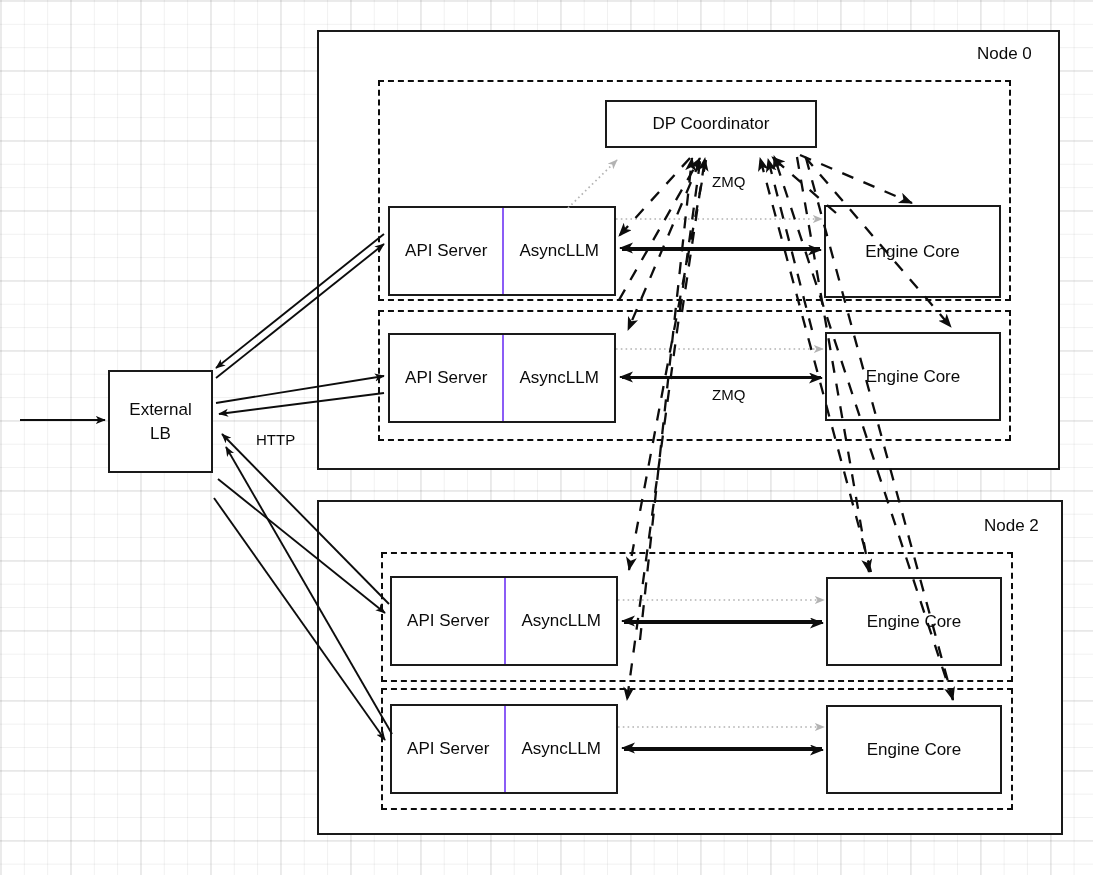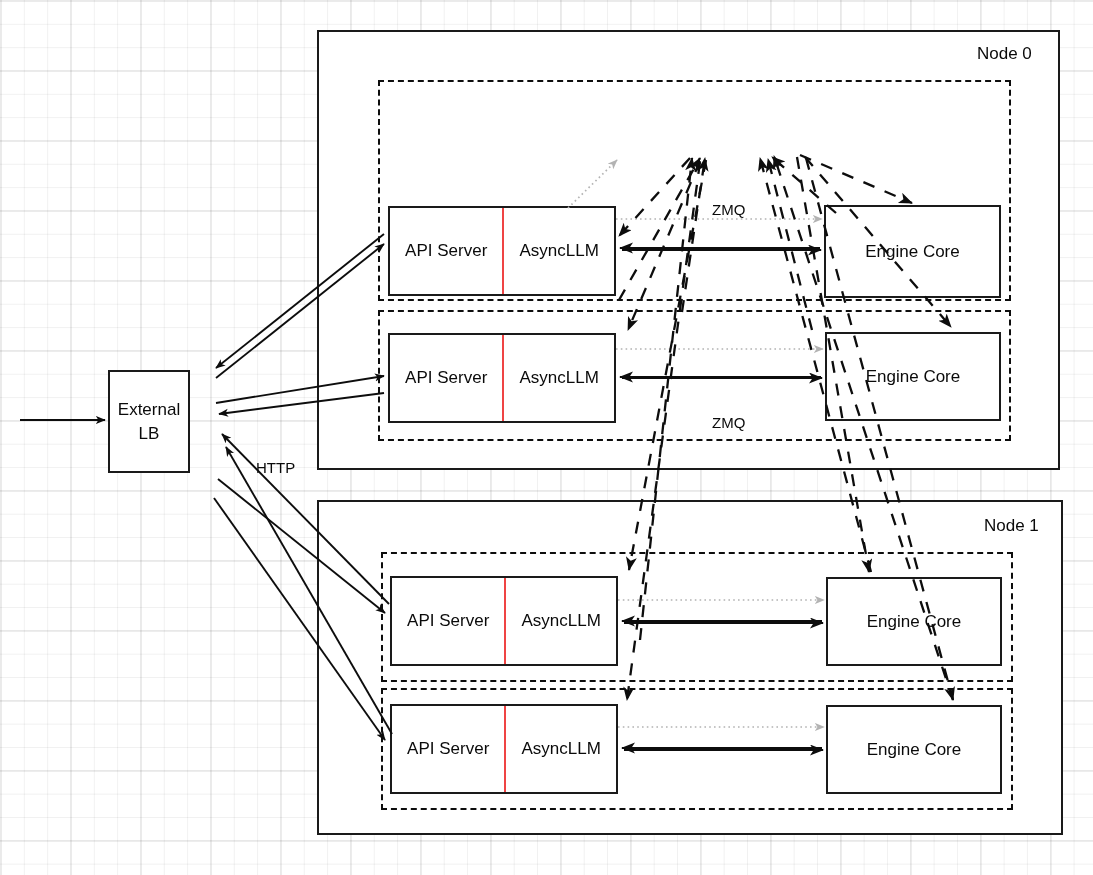--- a/index.html
+++ b/index.html
@@ -106,6 +106,9 @@
 
   <div class="dashed-group" style="left:378px; top:310px; width:633px; height:131px;"></div>
 
+  <div class="solid-box" style="left:605px; top:100px; width:212px; height:48px;">
+    <span>DP Coordinator</span>
+  </div>
 
   <div class="split-box" style="left:388px; top:206px; width:228px; height:90px;">
     <div class="split-half">API Server</div>

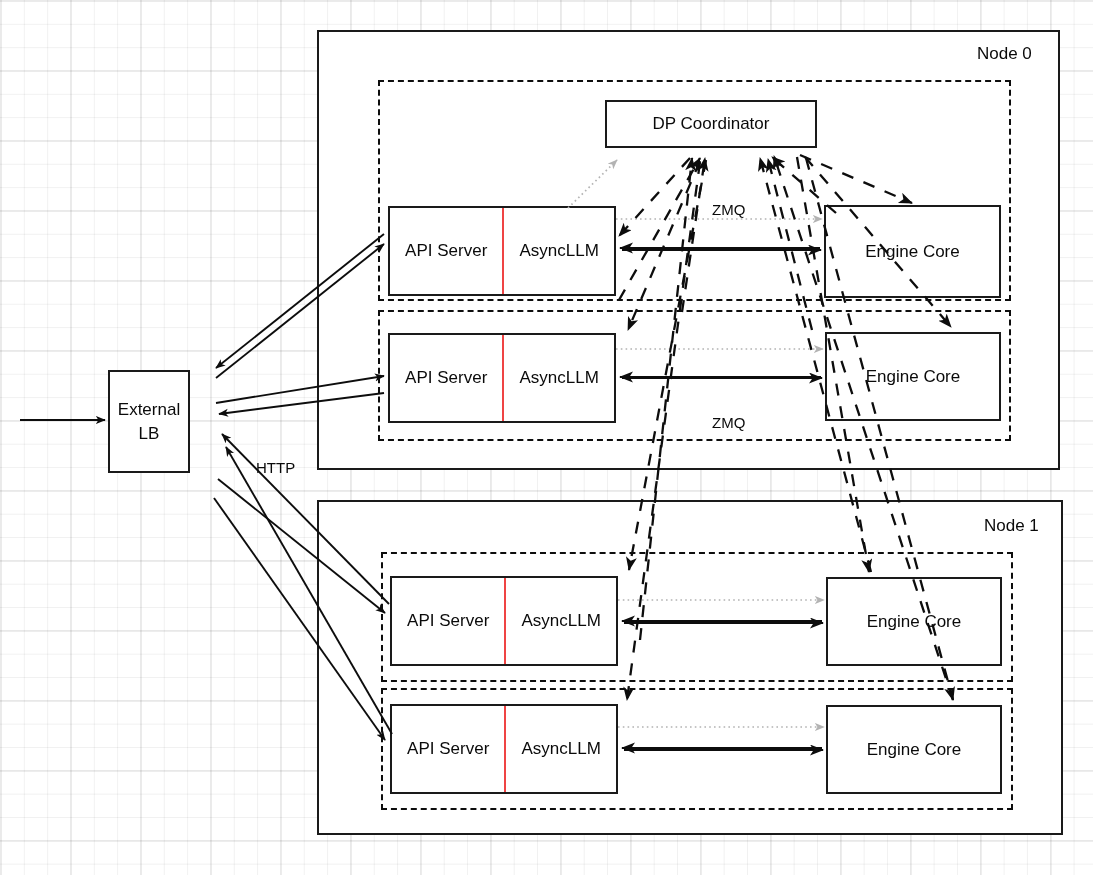--- a/index.html
+++ b/index.html
@@ -91,7 +91,6 @@
     color: #0a0a0a;
     background: transparent;
     white-space: nowrap;
-    margin-top: 28px;
   }
 </style>
 </head>

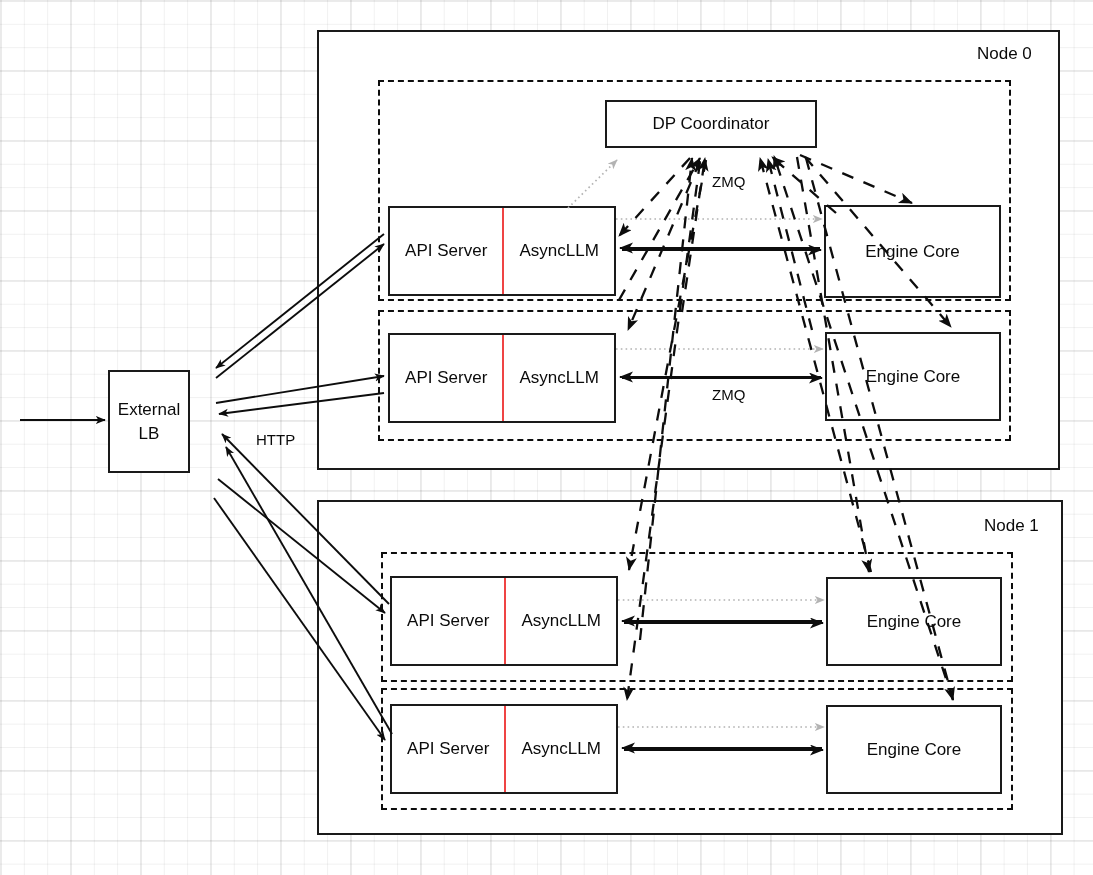--- a/index.html
+++ b/index.html
@@ -83,7 +83,7 @@
     white-space: nowrap;
   }
   .split-half.right {
-    border-left: 2px solid #ef4444;
+    border-left: 2px solid #8b5cf6;
   }
   .edge-label {
     position: absolute;

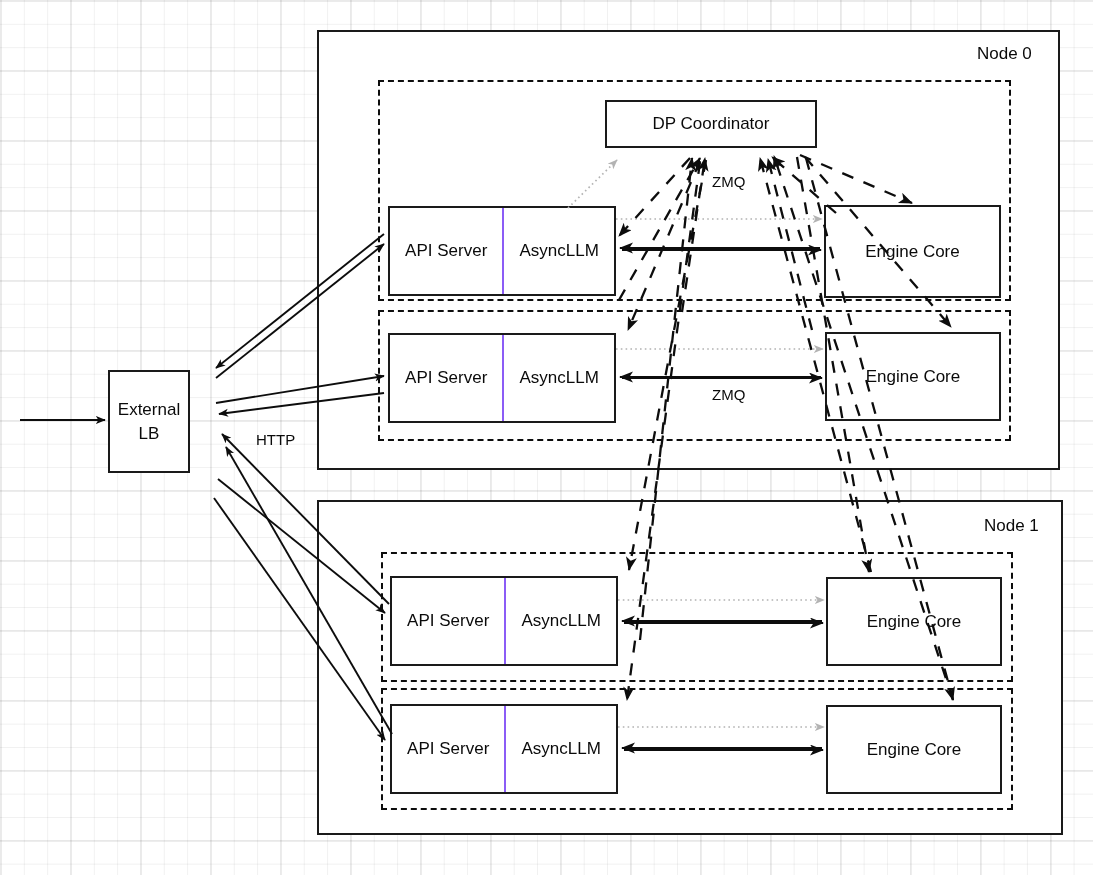--- a/index.html
+++ b/index.html
@@ -152,7 +152,7 @@
     <span>Engine Core</span>
   </div>
 
-  <div class="solid-box" style="left:108px; top:370px; width:82px; height:103px; flex-direction:column; line-height:1.4;">
+  <div class="solid-box" style="left:108px; top:370px; width:105px; height:103px; flex-direction:column; line-height:1.4;">
     <span>External</span>
     <span>LB</span>
   </div>

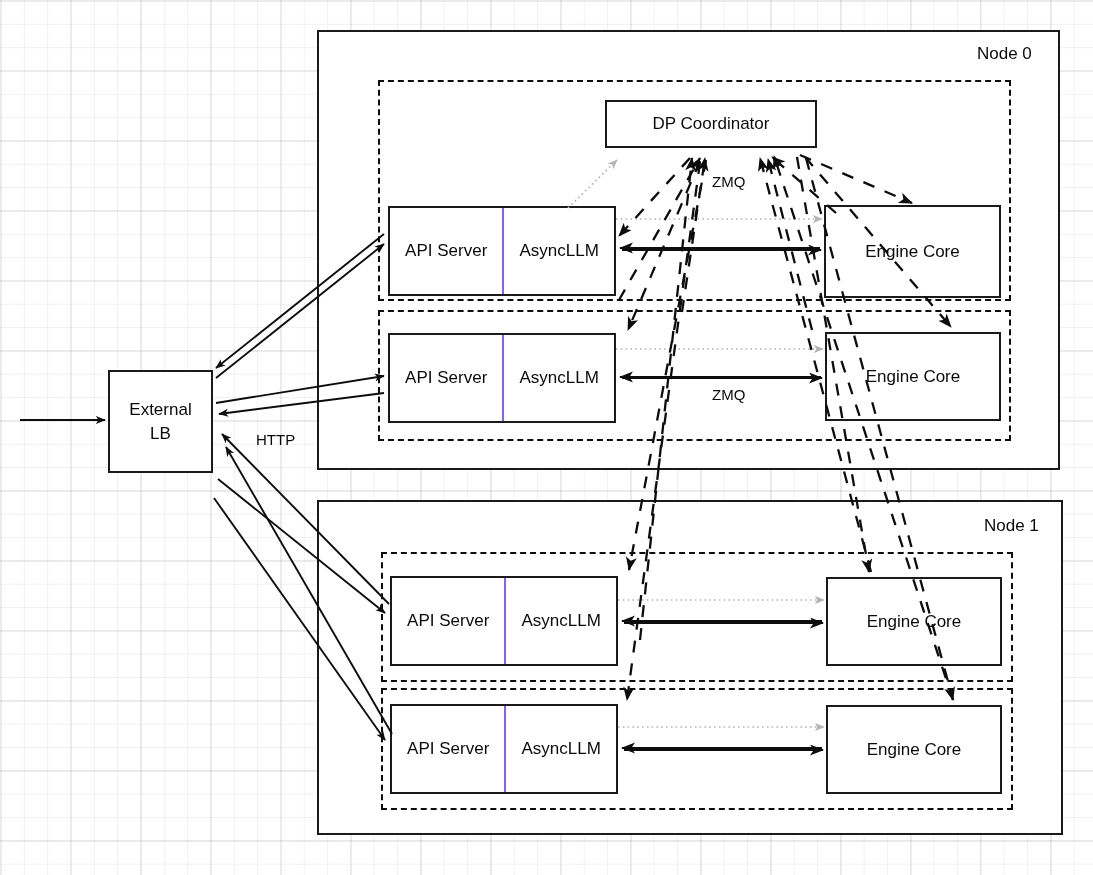--- a/index.html
+++ b/index.html
@@ -128,7 +128,7 @@
   </div>
 
   <div class="node-container" style="left:317px; top:500px; width:746px; height:335px;"></div>
-  <div class="node-label" style="left:984px; top:516px;">Node 1</div>
+  <div class="node-label" style="left:984px; top:516px;">Node 2</div>
 
   <div class="dashed-group" style="left:381px; top:552px; width:632px; height:130px;"></div>
 

